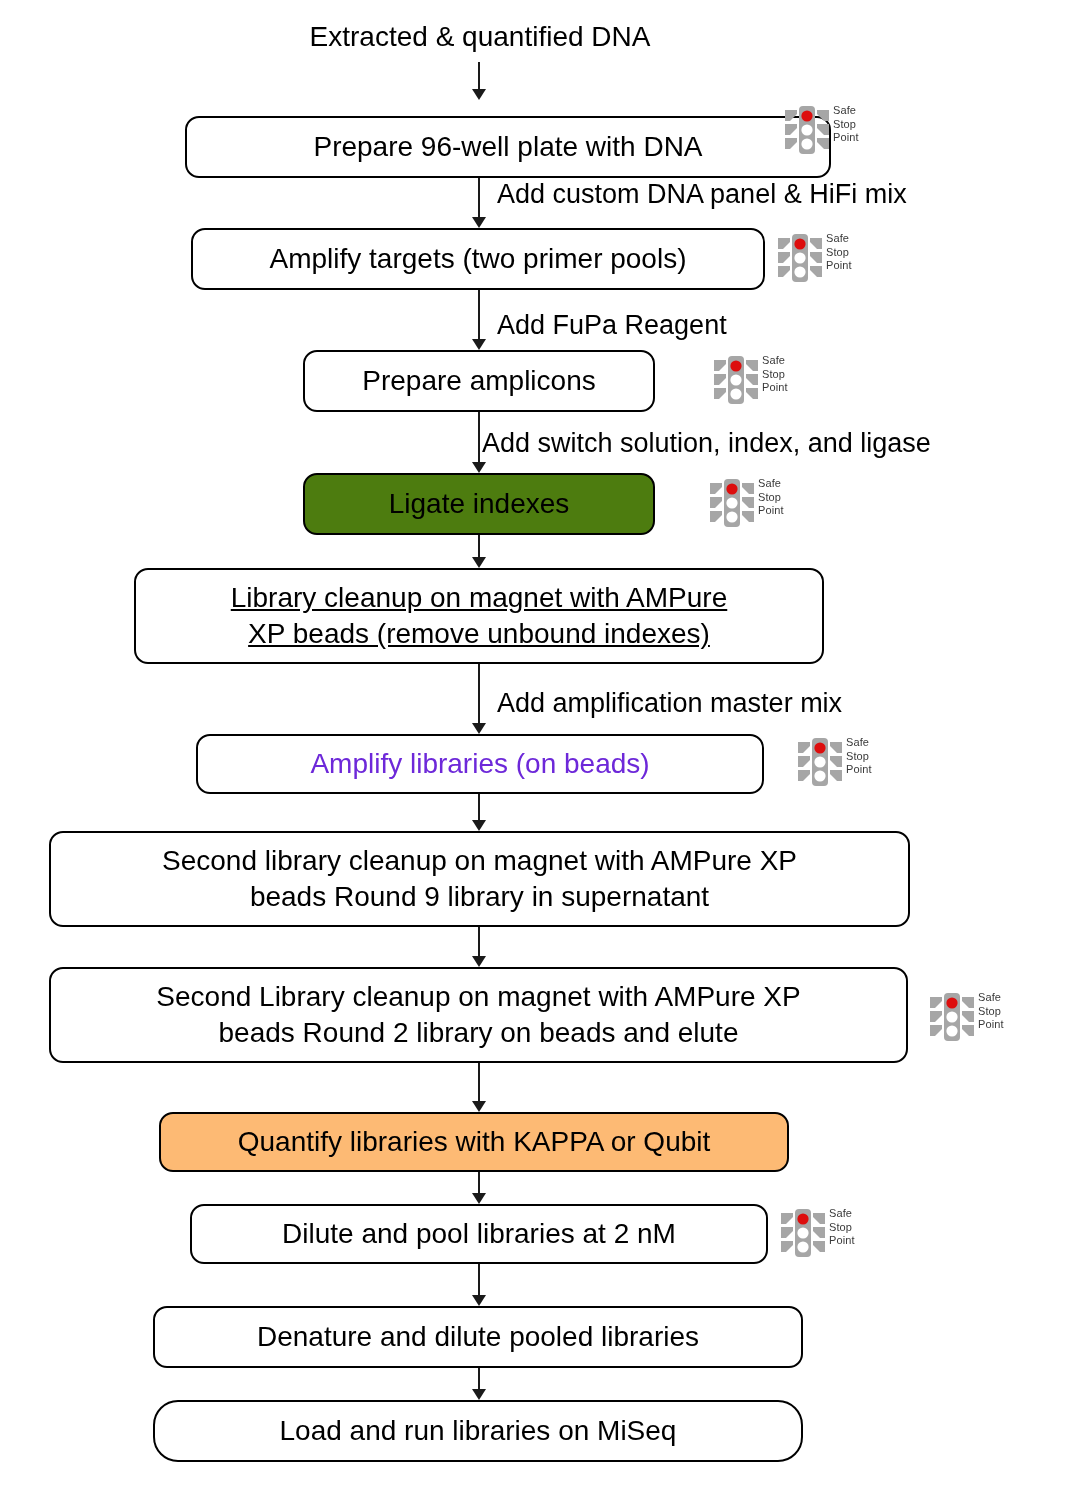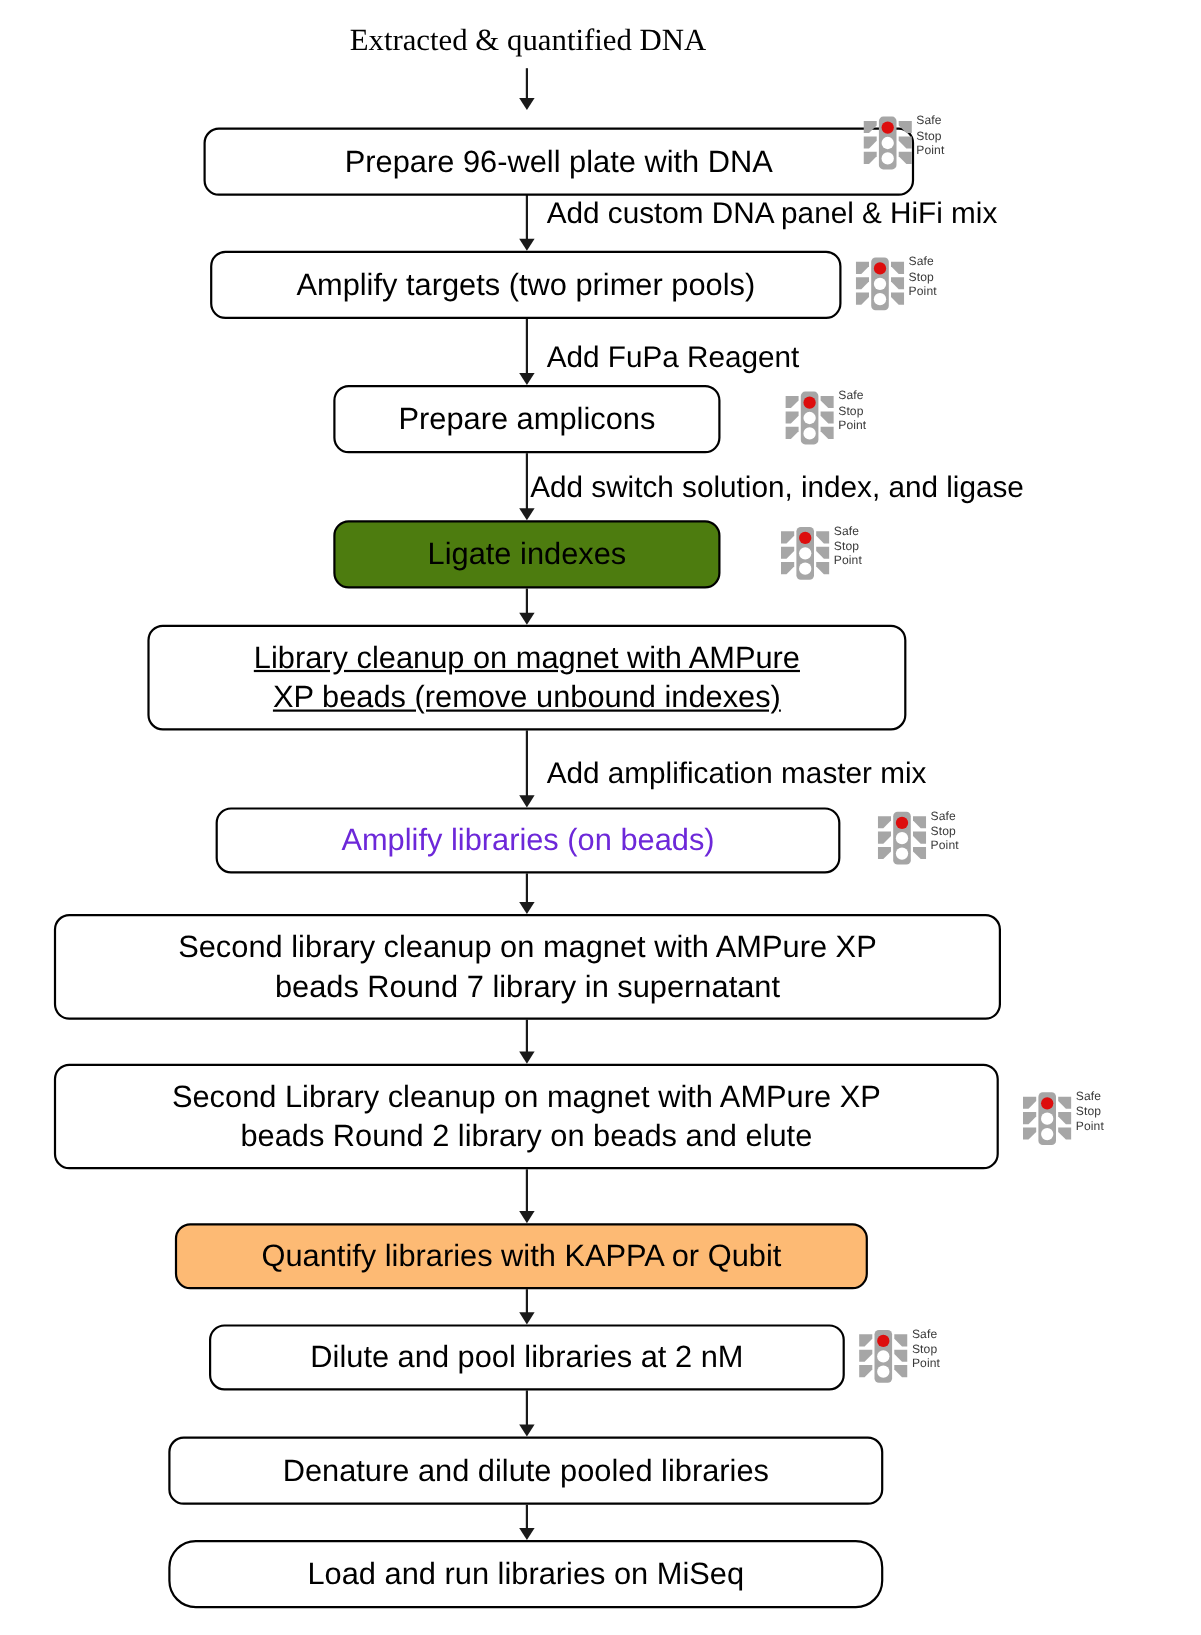--- a/index.html
+++ b/index.html
@@ -102,7 +102,7 @@
 
 <div id="canvas">
 
-  <div class="top-caption" id="top-caption" style="left: 0px; right: 0px; top: 20px; width: 960px; font-family: Liberation Serif, serif;">Extracted &amp; quantified DNA</div>
+  <div class="top-caption" id="top-caption" style="left: 0px; right: 0px; top: 20px; width: 960px;">Extracted &amp; quantified DNA</div>
 
   <div id="edges-layer">
       <div class="connector" style="left: 478px; top: 62px; width: 2px; height: 38px;">

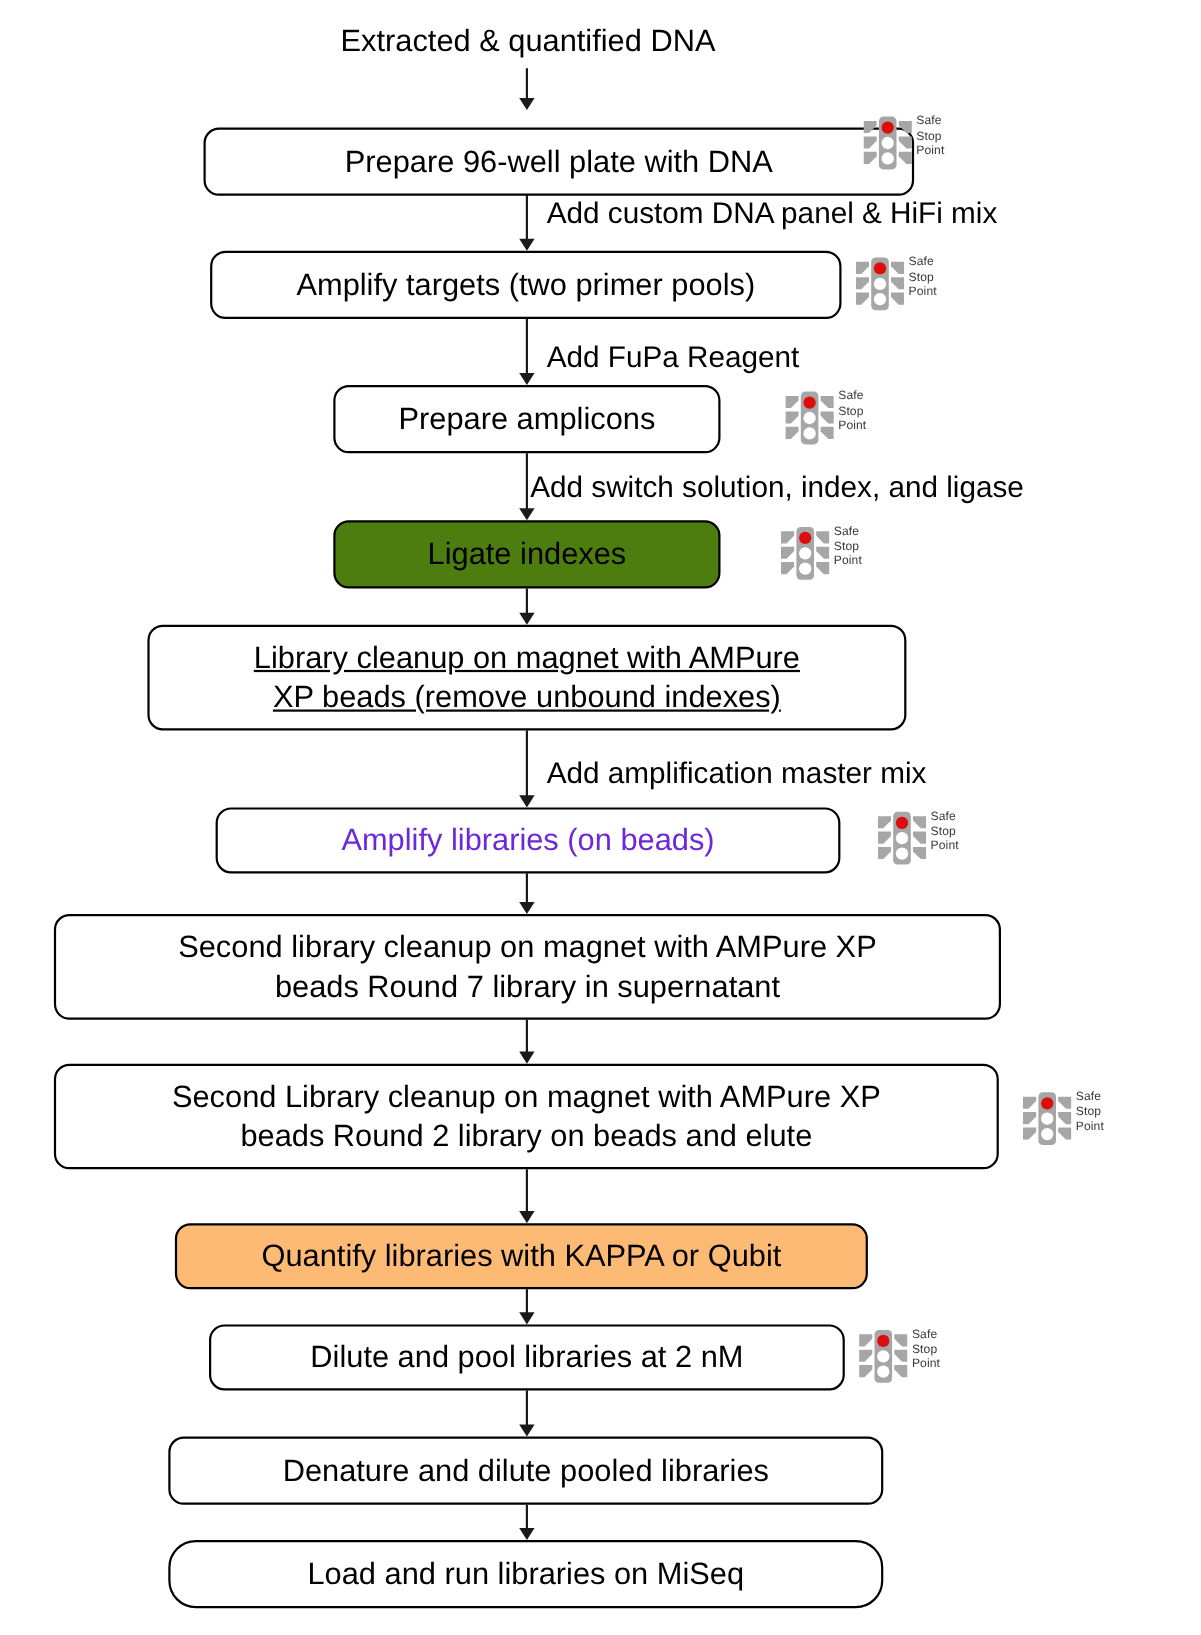--- a/index.html
+++ b/index.html
@@ -300,7 +300,7 @@
       <div class="node" style="left: 49px; top: 831px; width: 861px; height: 96px; border-color: rgb(0, 0, 0); background: rgb(255, 255, 255); color: rgb(0, 0, 0);">
         <div>
           <span class="node-text">Second library cleanup on magnet with AMPure XP</span>
-          <span class="node-text">beads Round 7 library in supernatant</span>
+          <span class="node-text">beads Round 9 library in supernatant</span>
         </div>
       </div>
       <div class="node" style="left: 49px; top: 967px; width: 859px; height: 96px; border-color: rgb(0, 0, 0); background: rgb(255, 255, 255); color: rgb(0, 0, 0);">

